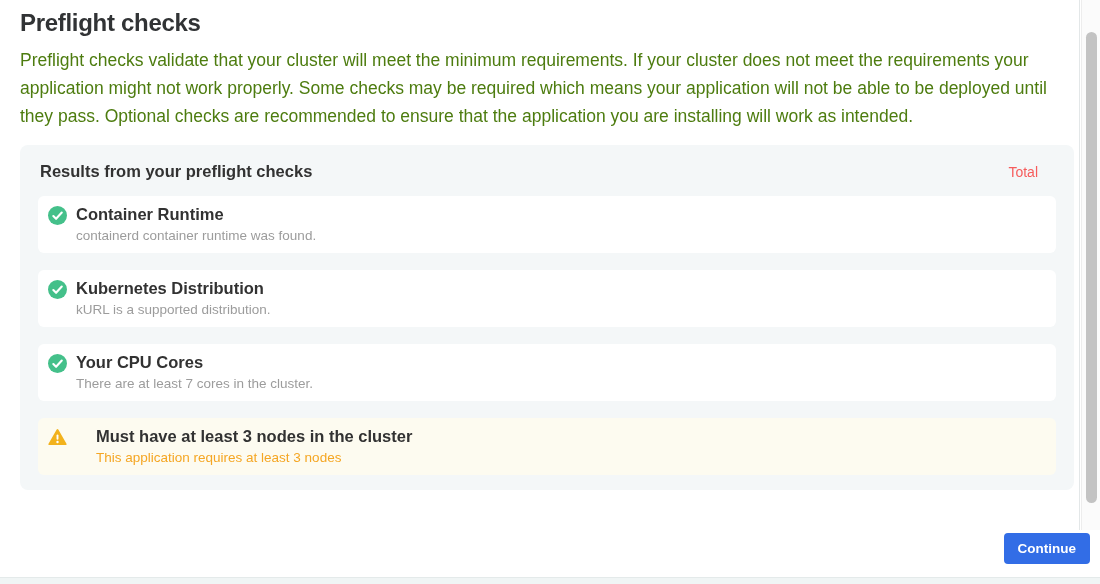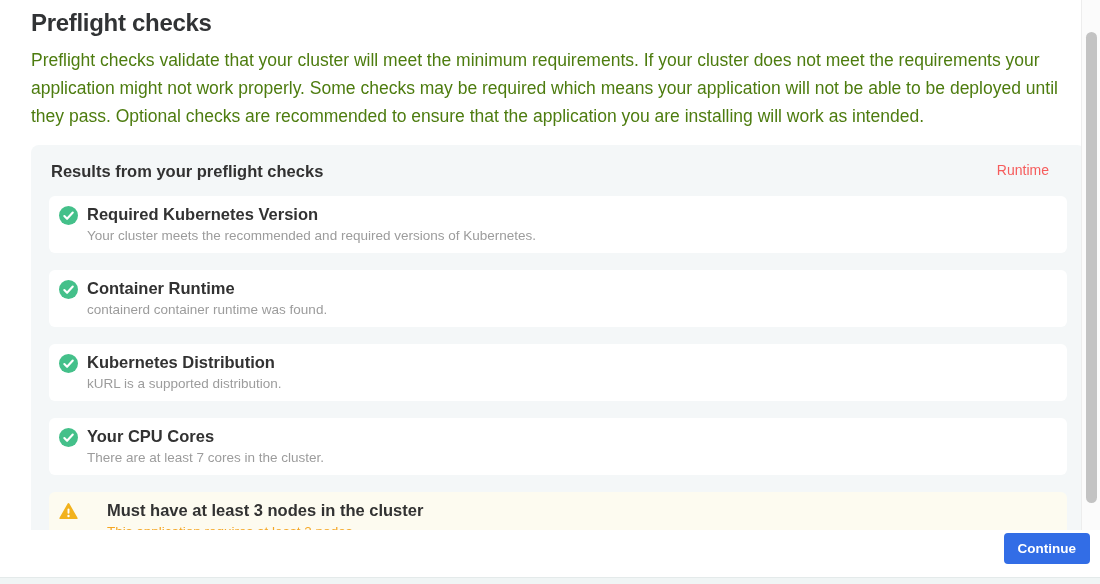--- a/index.html
+++ b/index.html
@@ -11,7 +11,7 @@
   
   .scroll-area {
     position:absolute; left:0; top:0; width:1080px; height:530px;
-    overflow:hidden; border-right:1px solid #e3e7e8; background:#fff;margin-left:11px;
+    overflow:hidden; border-right:1px solid #e3e7e8; background:#fff;
   }
 
   .page-title {

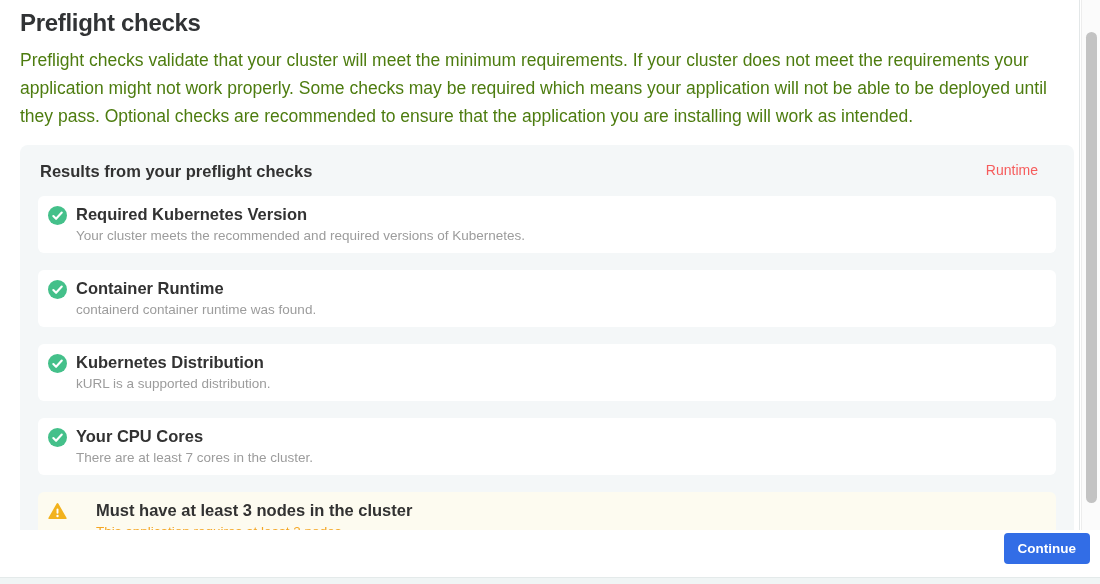--- a/index.html
+++ b/index.html
@@ -29,7 +29,7 @@
     padding:15px 18px 15px 18px;
   }
   .panel-header {
-    display:flex; justify-content:space-between; align-items:flex-start;
+    display:flex; justify-content:space-between; align-items:center;
     margin:2px 2px 15px 2px;
   }
   .panel-title { font-size:16.5px; font-weight:bold; color:#323232; }

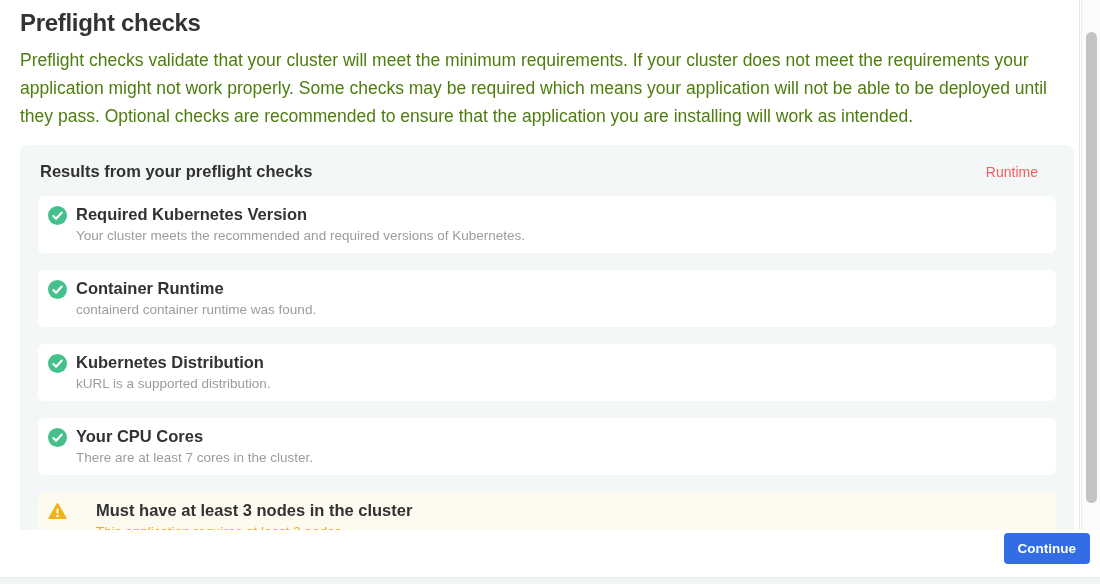--- a/index.html
+++ b/index.html
@@ -92,7 +92,7 @@
     <div class="panel">
       <div class="panel-header">
         <span class="panel-title">Results from your preflight checks</span>
-        <a class="cancel-link">Runtime</a>
+        <a class="cancel-link">Total</a>
       </div>
       <div id="check-list">
           <div class="check-row">

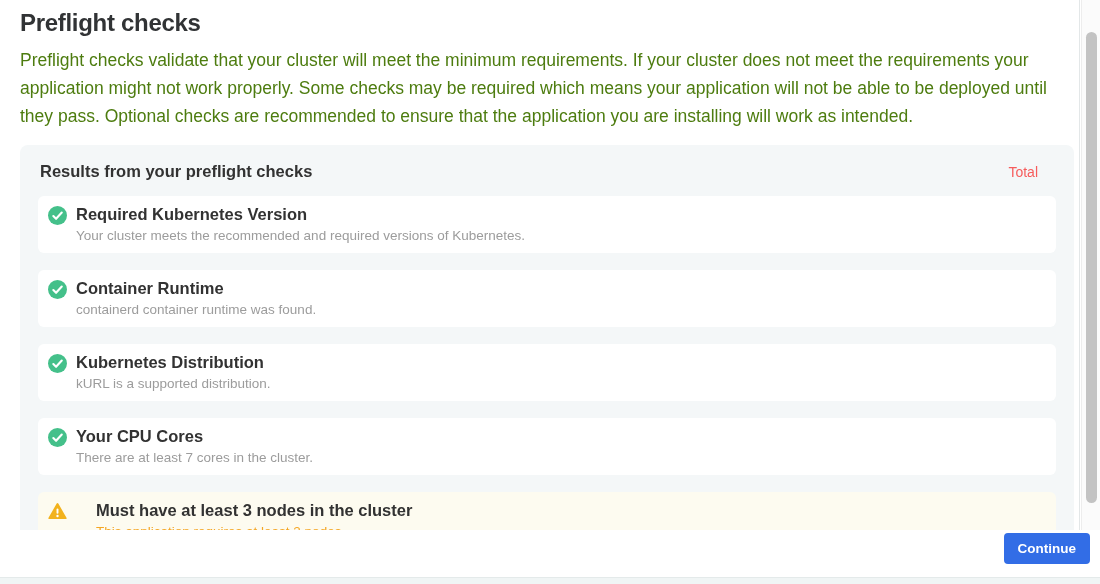--- a/index.html
+++ b/index.html
@@ -104,19 +104,6 @@
     </span>
 
     <div class="check-text">
-      <div class="check-title">Required Kubernetes Version</div>
-      <div class="check-message">Your cluster meets the recommended and required versions of Kubernetes.</div>
-    </div>
-  </div>
-          <div class="check-row">
-    <span class="status-icon pass-icon">
-      <svg viewBox="0 0 20 20">
-        <circle cx="10" cy="10" r="10" fill="#44c08a"></circle>
-        <path d="M5.6 10.6l2.9 2.9 6-6.6" stroke="#fff" stroke-width="2.2" fill="none" stroke-linecap="round" stroke-linejoin="round"></path>
-      </svg>
-    </span>
-
-    <div class="check-text">
       <div class="check-title">Container Runtime</div>
       <div class="check-message">containerd container runtime was found.</div>
     </div>

